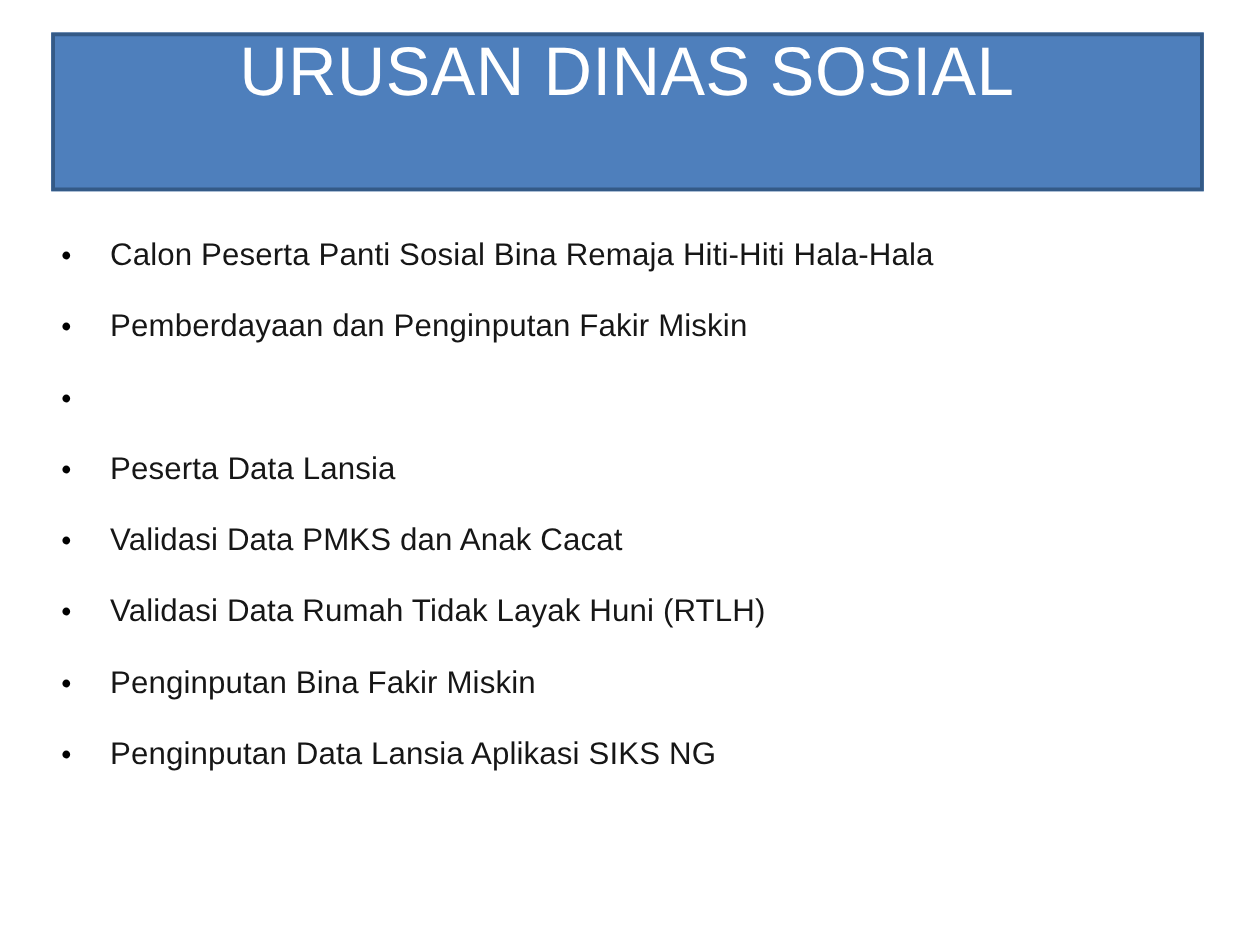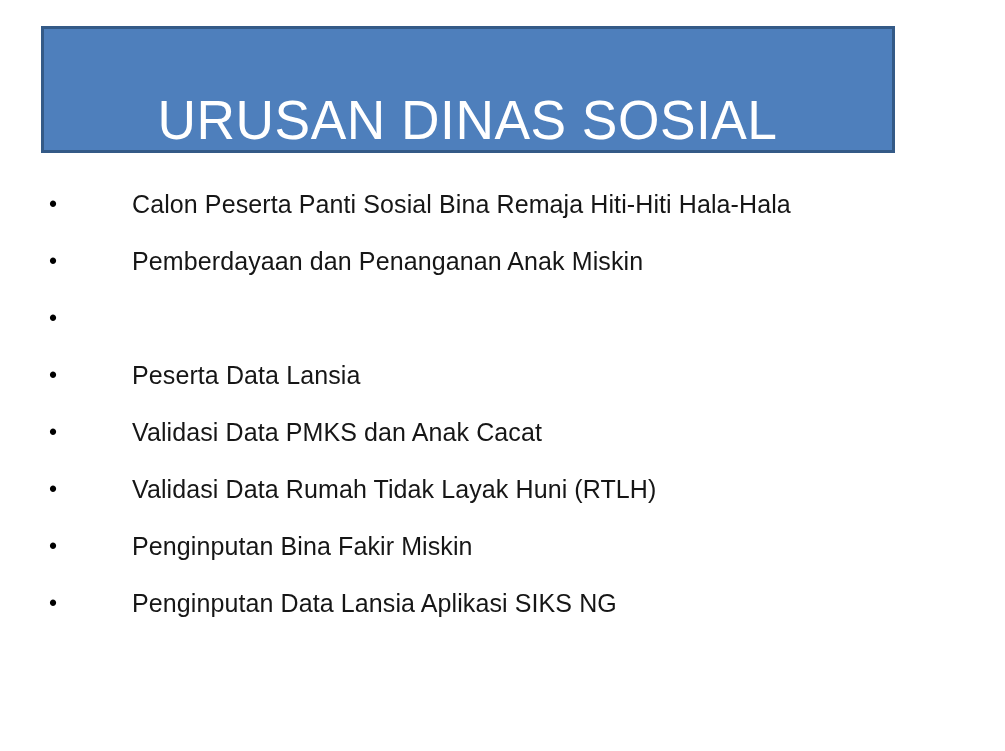--- a/index.html
+++ b/index.html
@@ -26,13 +26,13 @@
     position: absolute;
     left: 41px;
     top: 26px;
-    width: 854px;
+    width: 922px;
     height: 127px;
     box-sizing: border-box;
     background: #4e7fbc;
     border: 3px solid #345a87;
     display: flex;
-    align-items: flex-end;
+    align-items: flex-start;
     justify-content: center;
   }
 

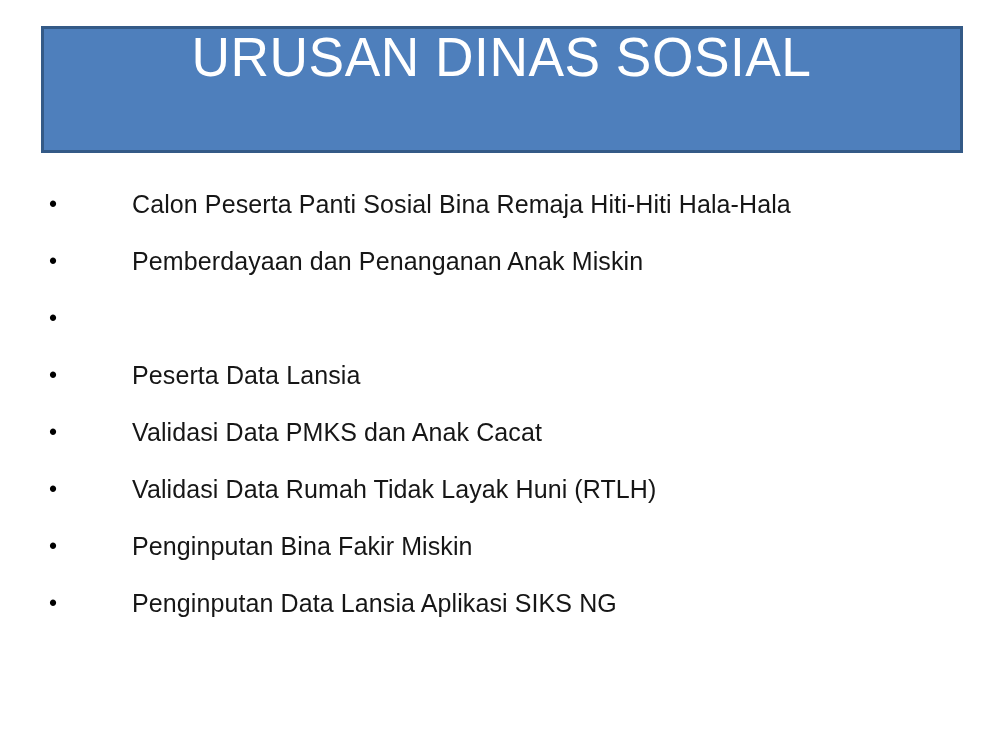--- a/index.html
+++ b/index.html
@@ -87,7 +87,6 @@
     line-height: 36px;
     letter-spacing: 0.1px;
     white-space: nowrap;
-    margin-left: 44px;
   }
 </style>
 </head>

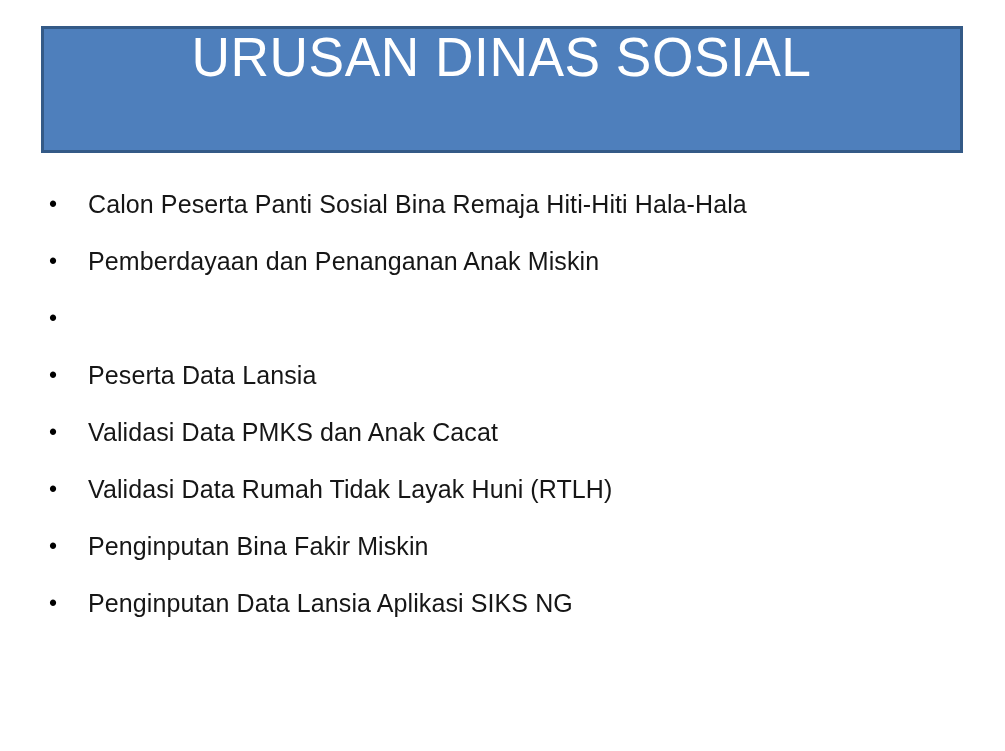--- a/index.html
+++ b/index.html
@@ -107,7 +107,7 @@
 
     <li class="bullet-item">
       <span class="bullet-marker">•</span>
-      <span class="bullet-label">Pemberdayaan dan Penanganan Anak Miskin</span>
+      <span class="bullet-label">Pemberdayaan dan Penginputan Fakir Miskin</span>
     </li>
 
     <li class="bullet-item">

